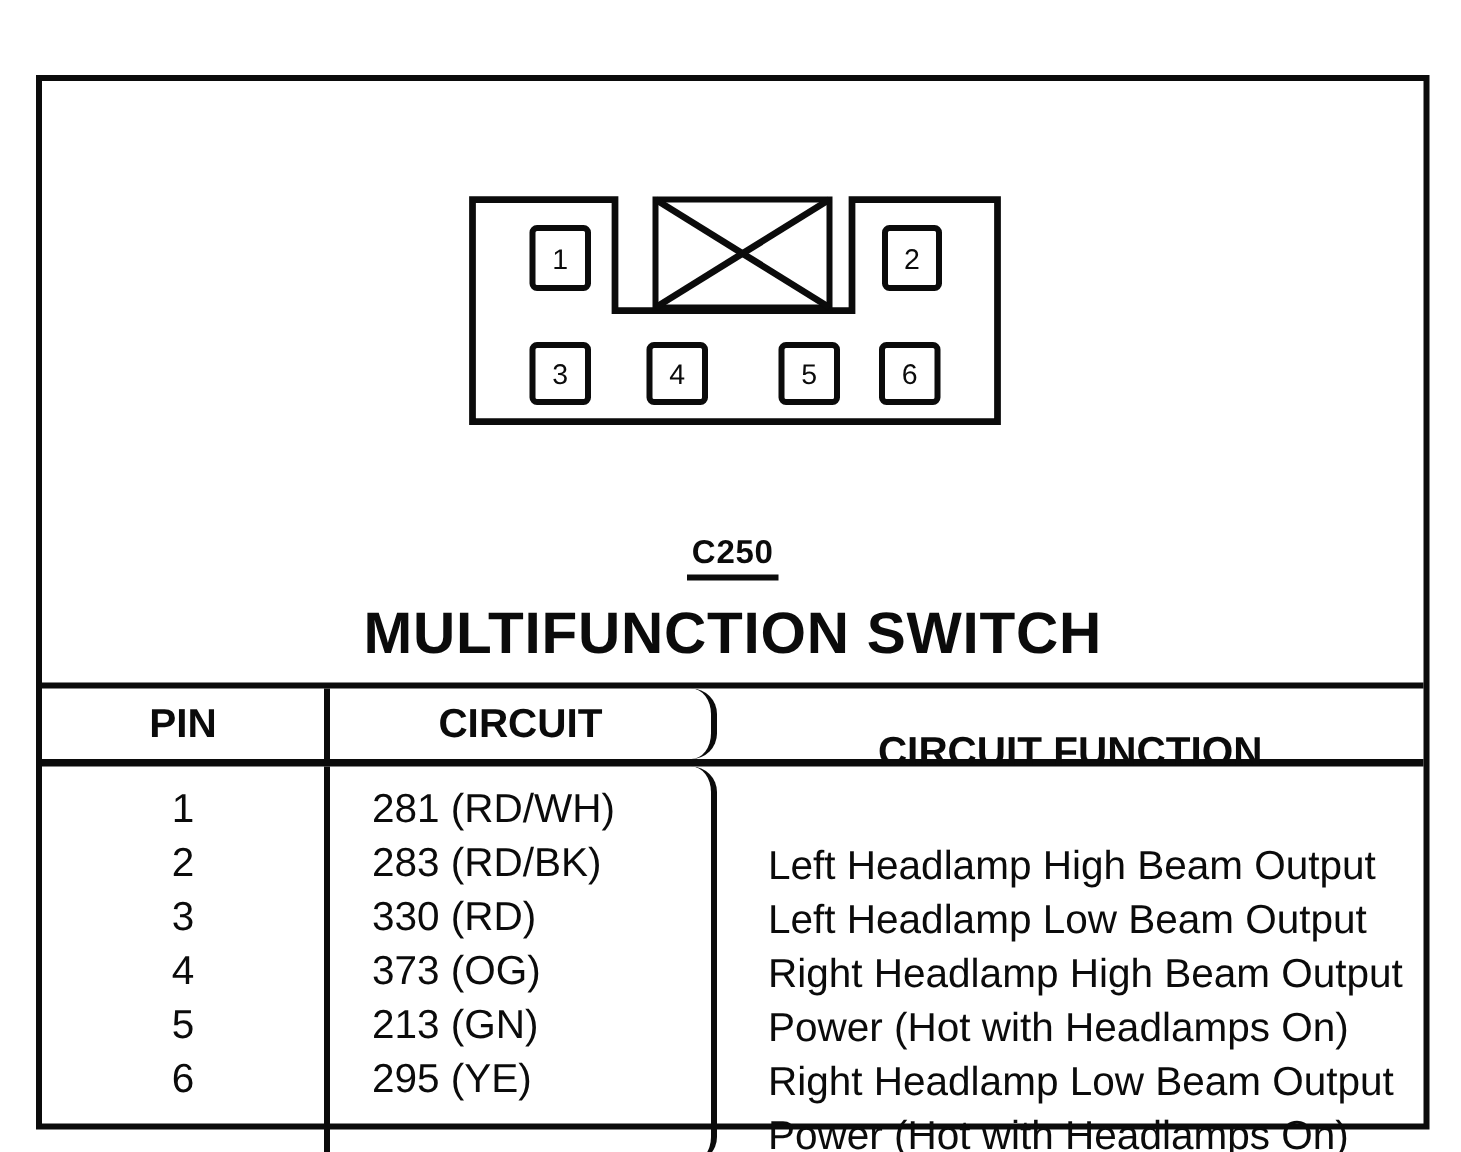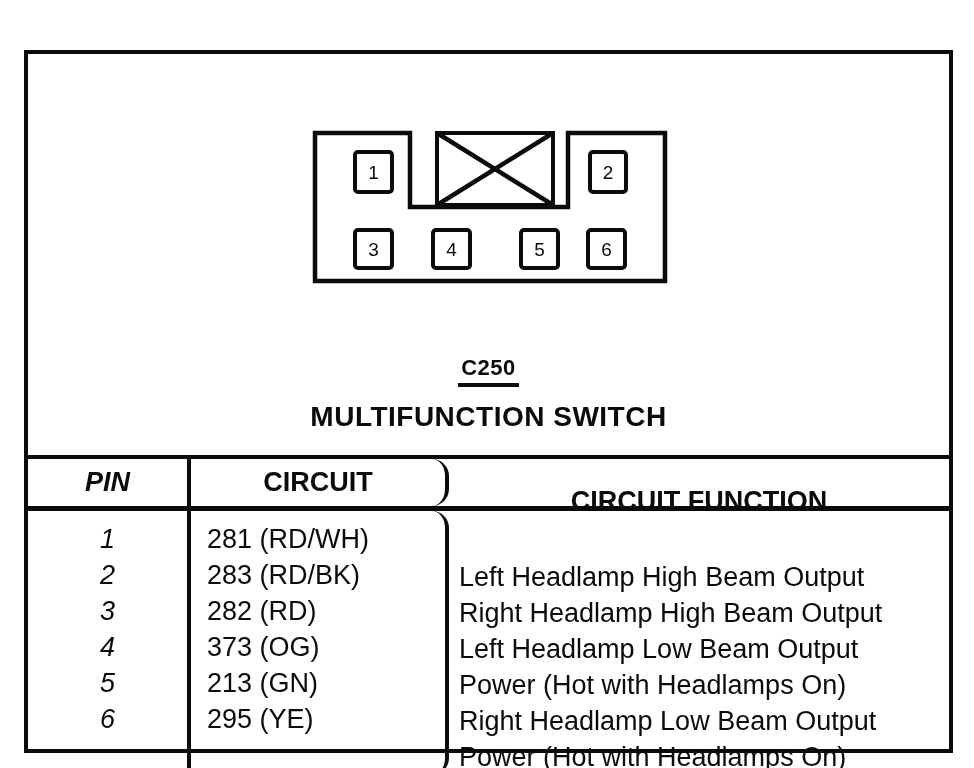--- a/index.html
+++ b/index.html
@@ -62,7 +62,7 @@
   }
   .connector-name-wrap { top: 347px; }
   .connector-name {
-    font-size: 28px;
+    font-size: 39px;
     font-weight: bold;
     letter-spacing: 0.5px;
   }

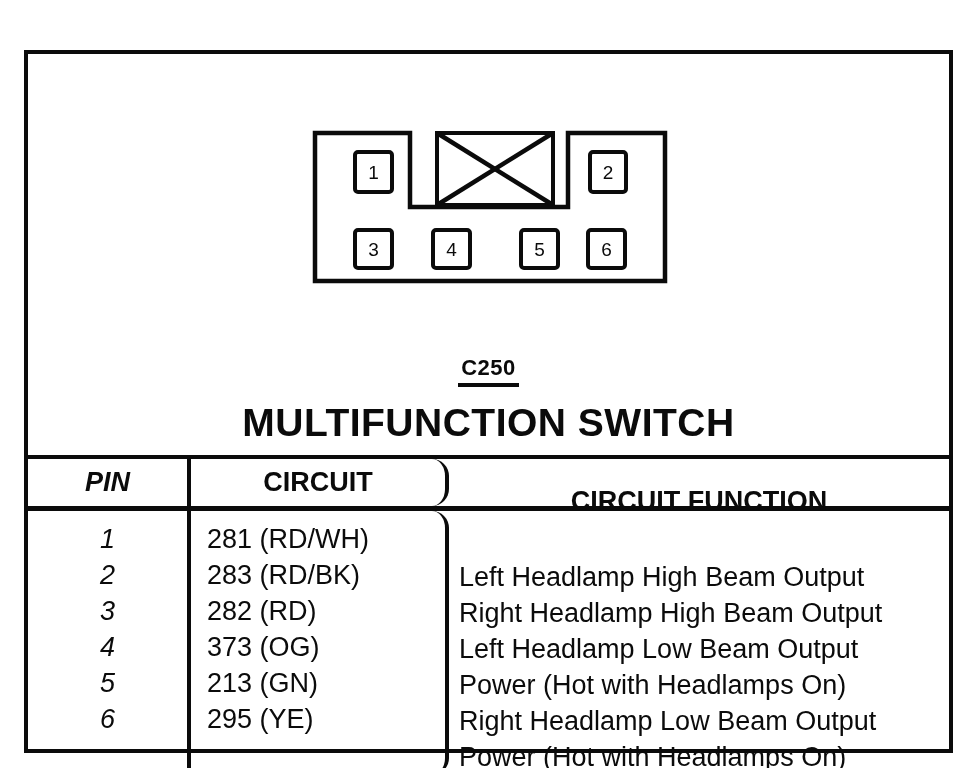--- a/index.html
+++ b/index.html
@@ -96,10 +96,9 @@
     font-size: 27px;
   }
   .col-pin {
-    width: 163px;
+    width: 192px;
     border-right: 4px solid #0b0b0b;
     box-sizing: border-box;
-    font-style: italic;
   }
   .col-circuit {
     width: 258px;

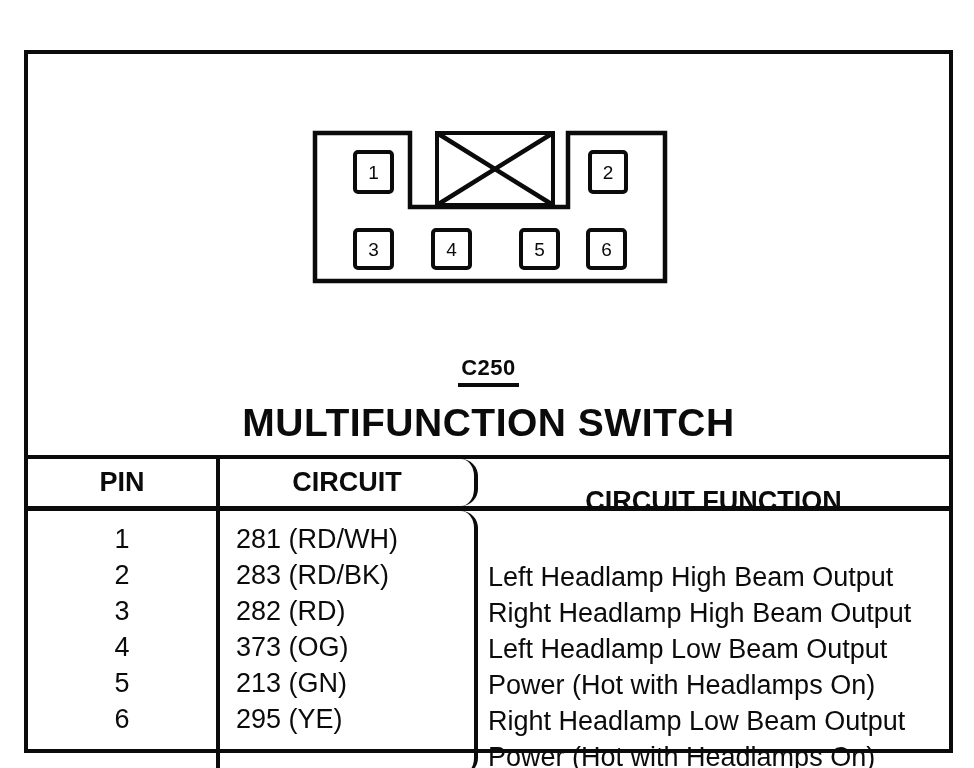--- a/index.html
+++ b/index.html
@@ -120,7 +120,7 @@
     white-space: nowrap;
   }
   .tbody .col-pin .line { text-align: center; }
-  .tbody .col-circuit .line { padding-left: 16px; }
+  .tbody .col-circuit .line { padding-left: 28px; }
   .tbody .col-function .line { padding-left: 10px; }
 </style>
 </head>

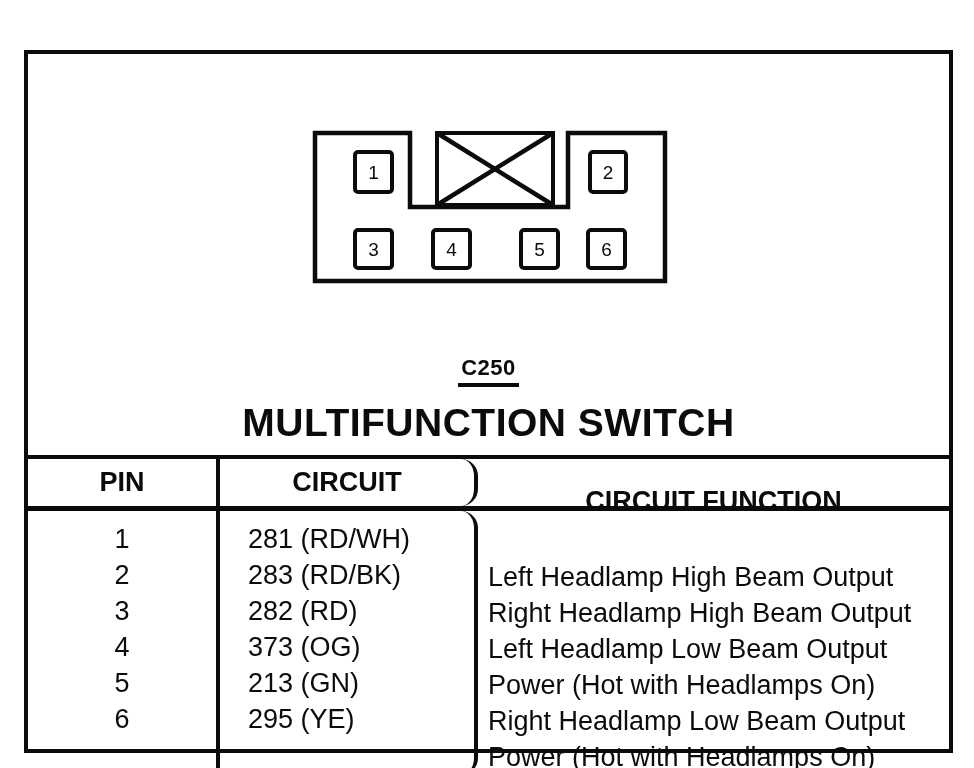--- a/index.html
+++ b/index.html
@@ -121,7 +121,7 @@
   }
   .tbody .col-pin .line { text-align: center; }
   .tbody .col-circuit .line { padding-left: 28px; }
-  .tbody .col-function .line { padding-left: 10px; }
+  .tbody .col-function .line { padding-left: 34px; }
 </style>
 </head>
 <body>

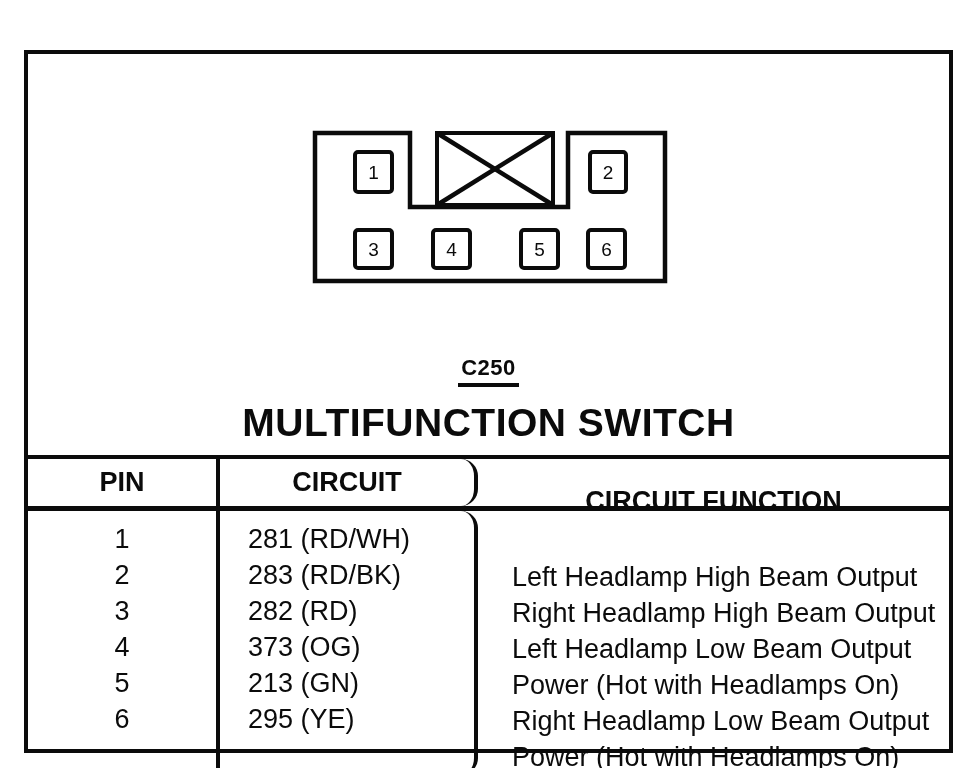--- a/index.html
+++ b/index.html
@@ -190,7 +190,7 @@
         <div class="col-circuit">
           <div class="line">281 (RD/WH)</div>
           <div class="line">283 (RD/BK)</div>
-          <div class="line">282 (RD)</div>
+          <div class="line">330 (RD)</div>
           <div class="line">373 (OG)</div>
           <div class="line">213 (GN)</div>
           <div class="line">295 (YE)</div>

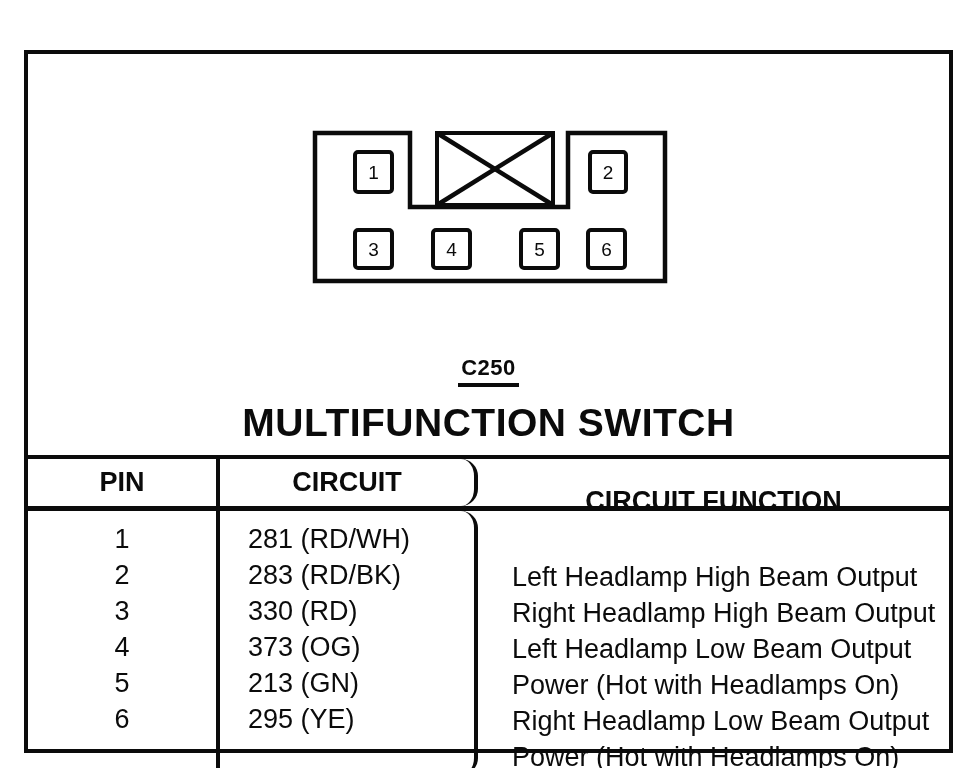--- a/index.html
+++ b/index.html
@@ -197,8 +197,8 @@
         </div>
         <div class="col-function">
           <div class="line">Left Headlamp High Beam Output</div>
+          <div class="line">Left Headlamp Low Beam Output</div>
           <div class="line">Right Headlamp High Beam Output</div>
-          <div class="line">Left Headlamp Low Beam Output</div>
           <div class="line">Power (Hot with Headlamps On)</div>
           <div class="line">Right Headlamp Low Beam Output</div>
           <div class="line">Power (Hot with Headlamps On)</div>

